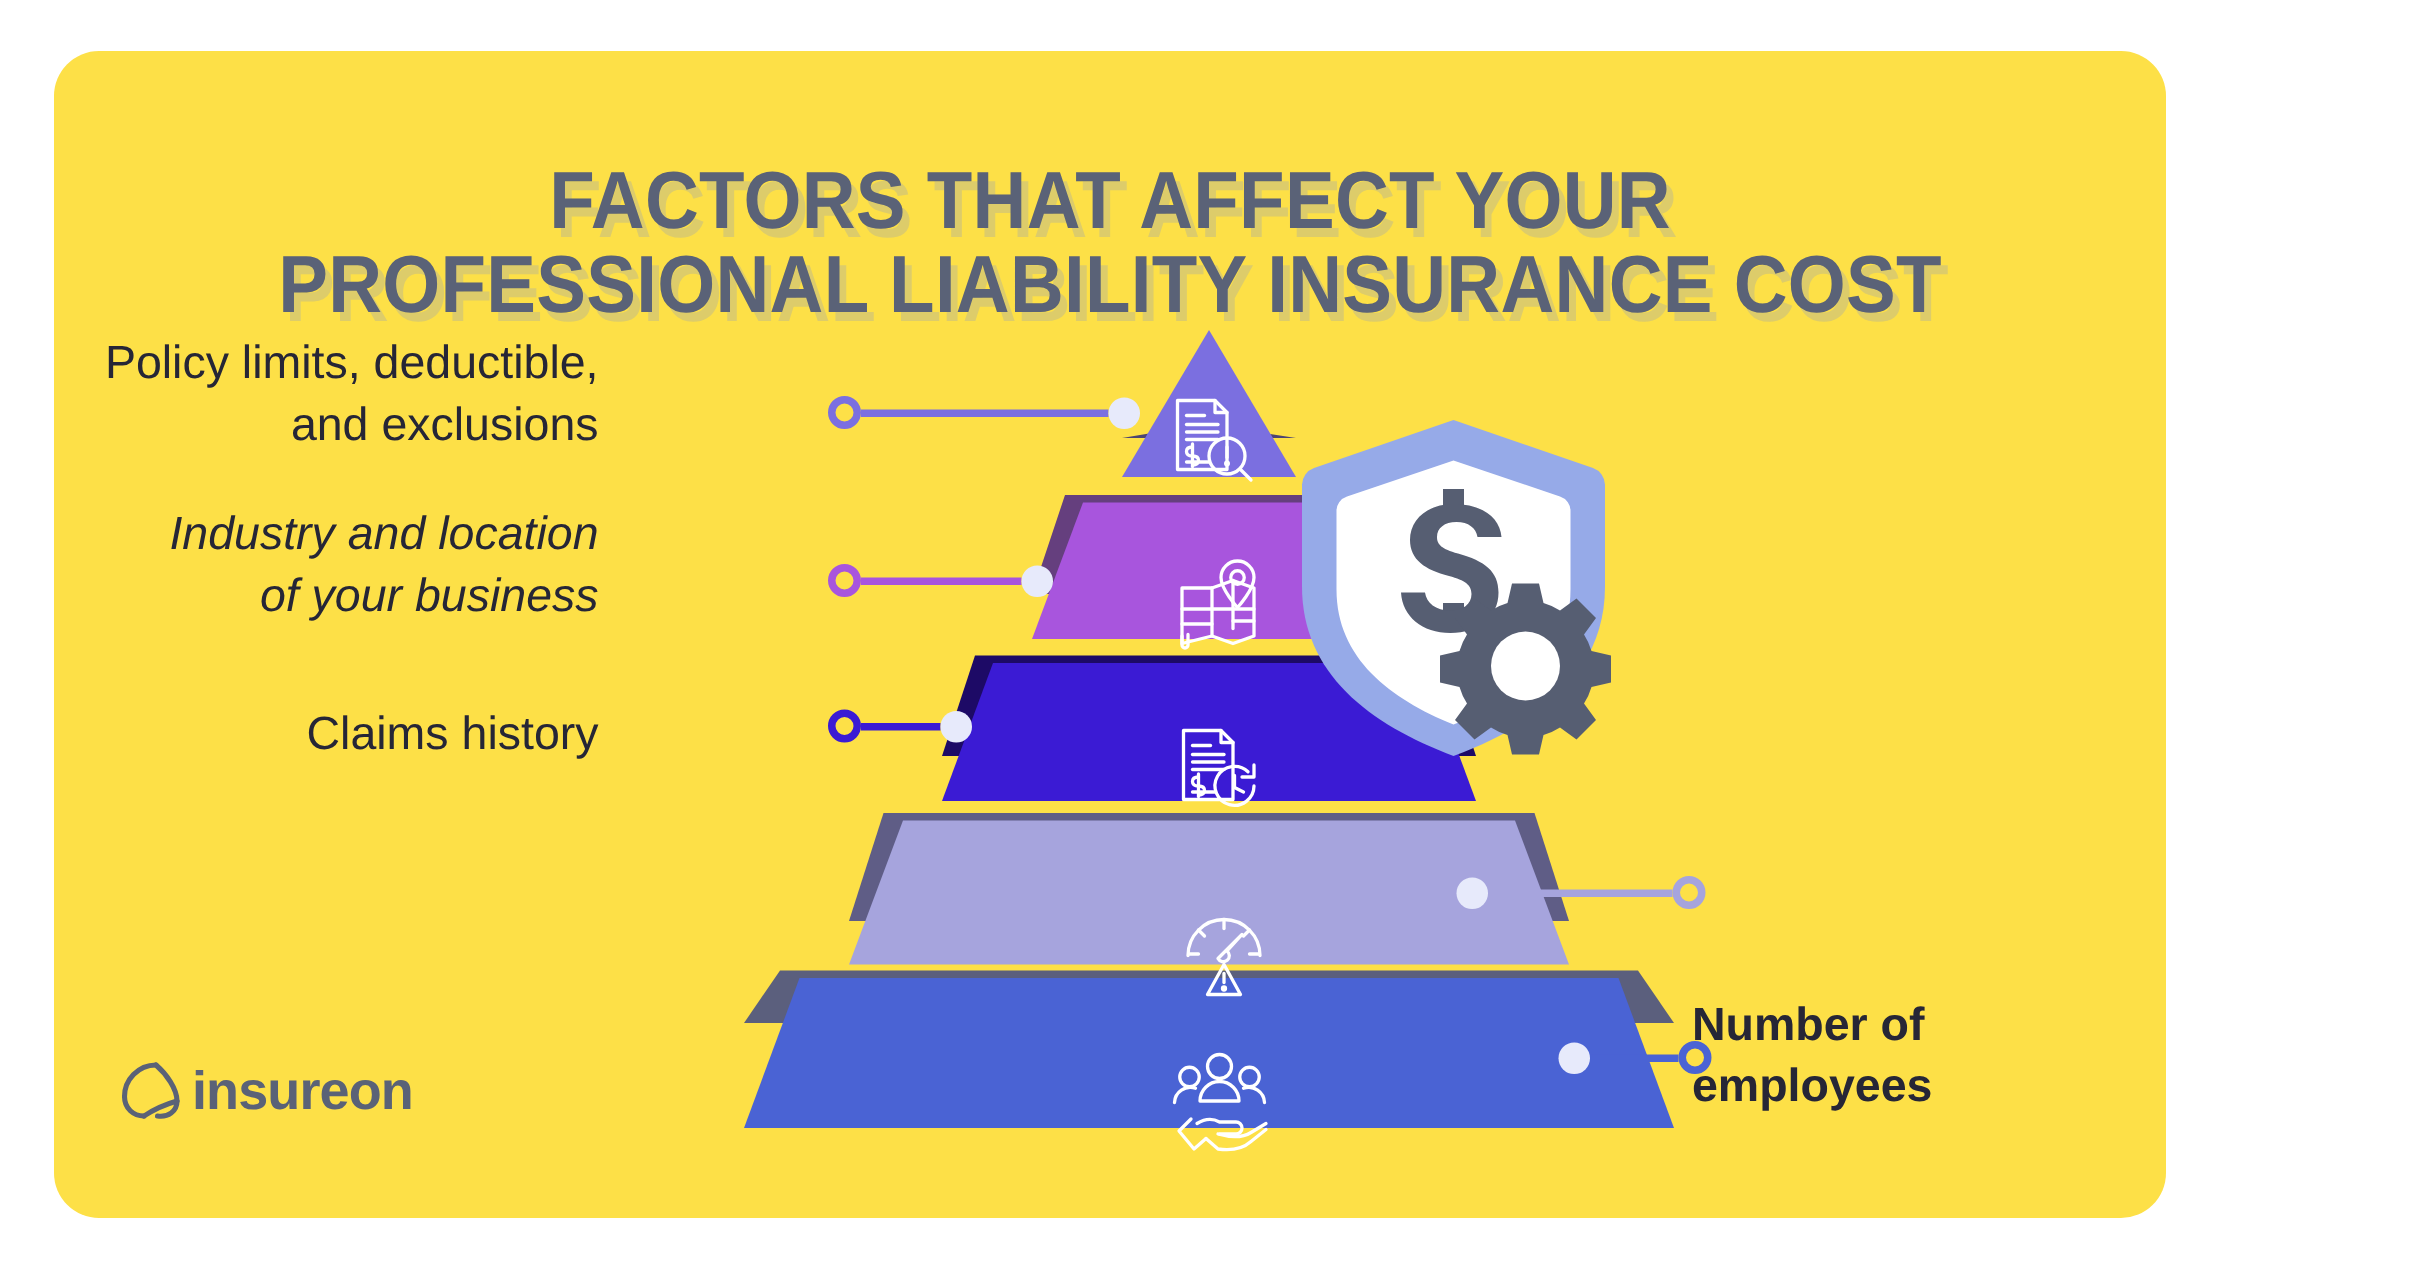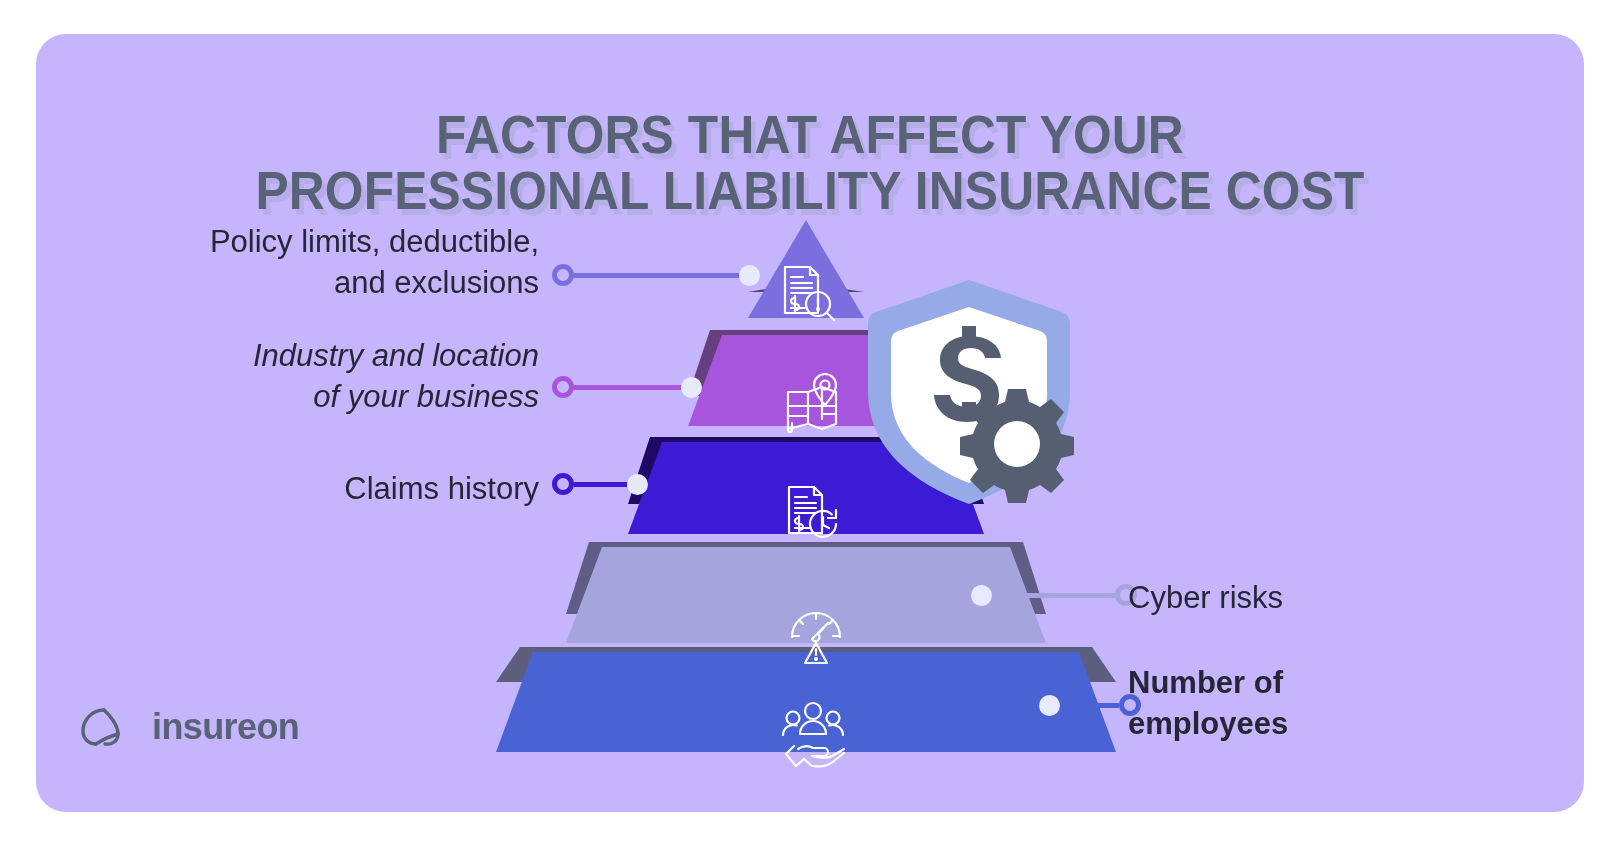--- a/index.html
+++ b/index.html
@@ -19,9 +19,9 @@
     position: absolute;
     left: 36px;
     top: 34px;
-    width: 1548px;
+    width: 1408px;
     height: 778px;
-    background: #c4b5fd;
+    background: #fde047;
     border-radius: 30px;
     overflow: hidden;
   }

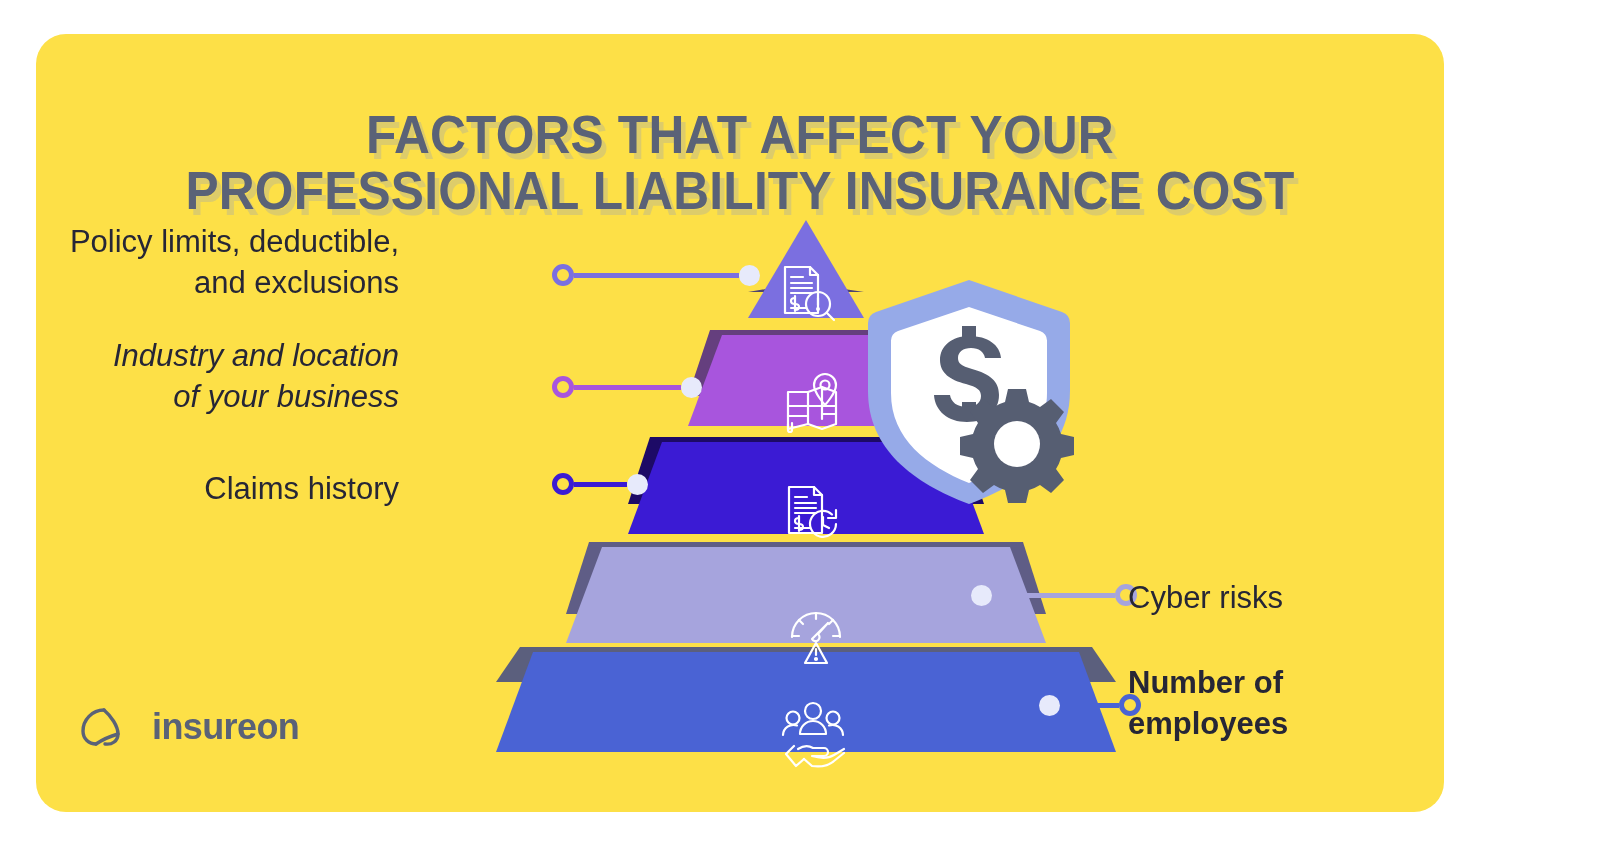--- a/index.html
+++ b/index.html
@@ -299,7 +299,6 @@
   <div class="label left lbl-industry">Industry and location
 of your business</div>
   <div class="label left lbl-claims">Claims history</div>
-  <div class="label right lbl-cyber">Cyber risks</div>
   <div class="label right lbl-employees">Number of
 employees</div>
 

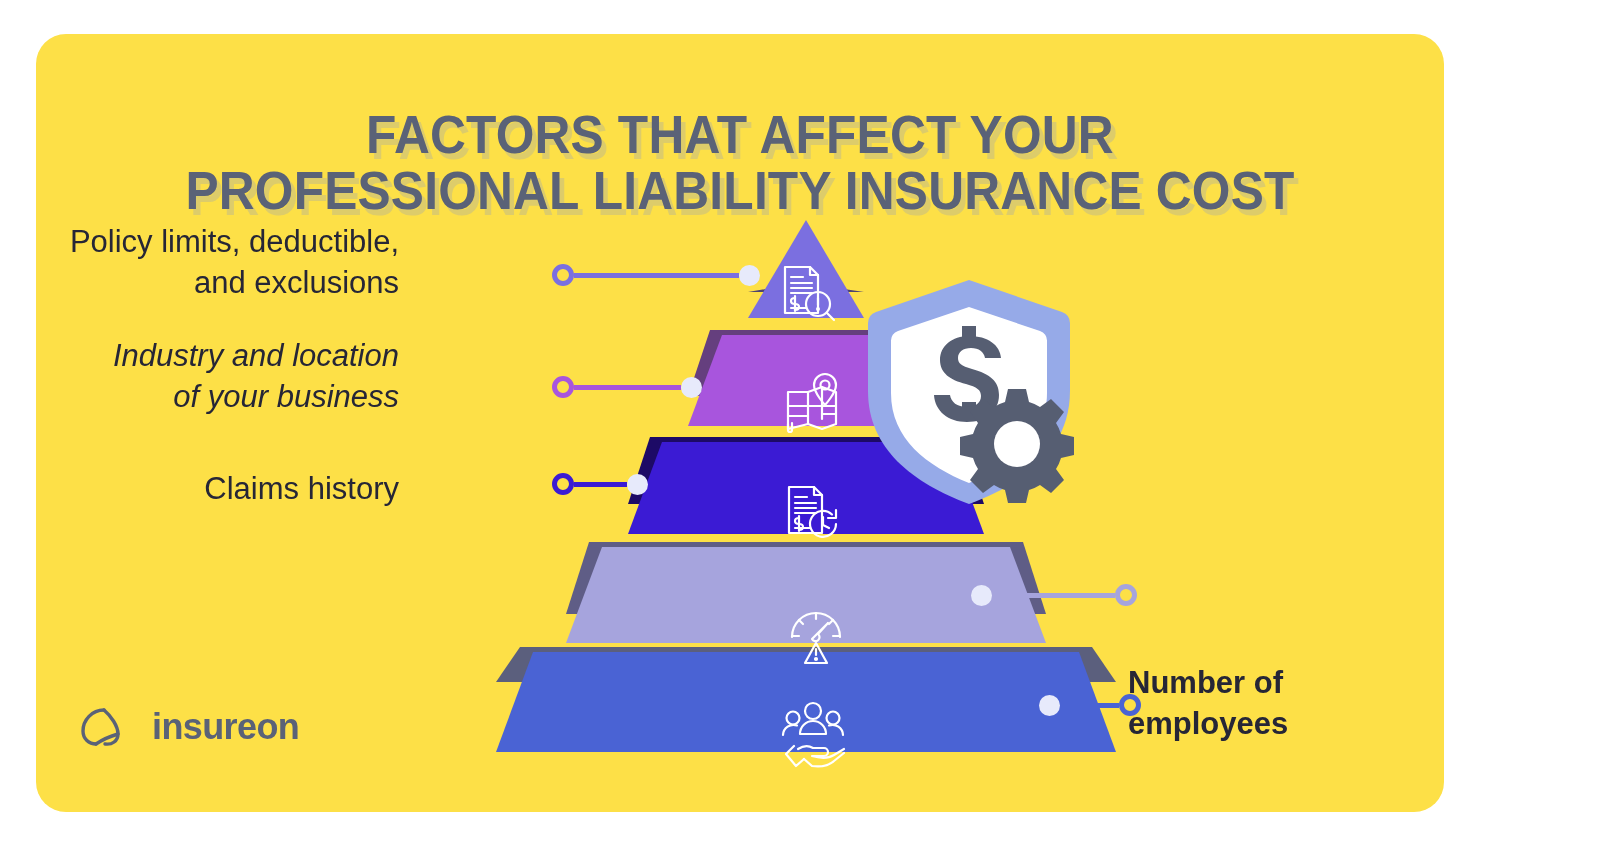--- a/index.html
+++ b/index.html
@@ -126,7 +126,7 @@
     top: 672px;
     display: flex;
     align-items: center;
-    gap: 26px;
+    gap: 2px;
   }
   .logo-text {
     font-size: 36px;

